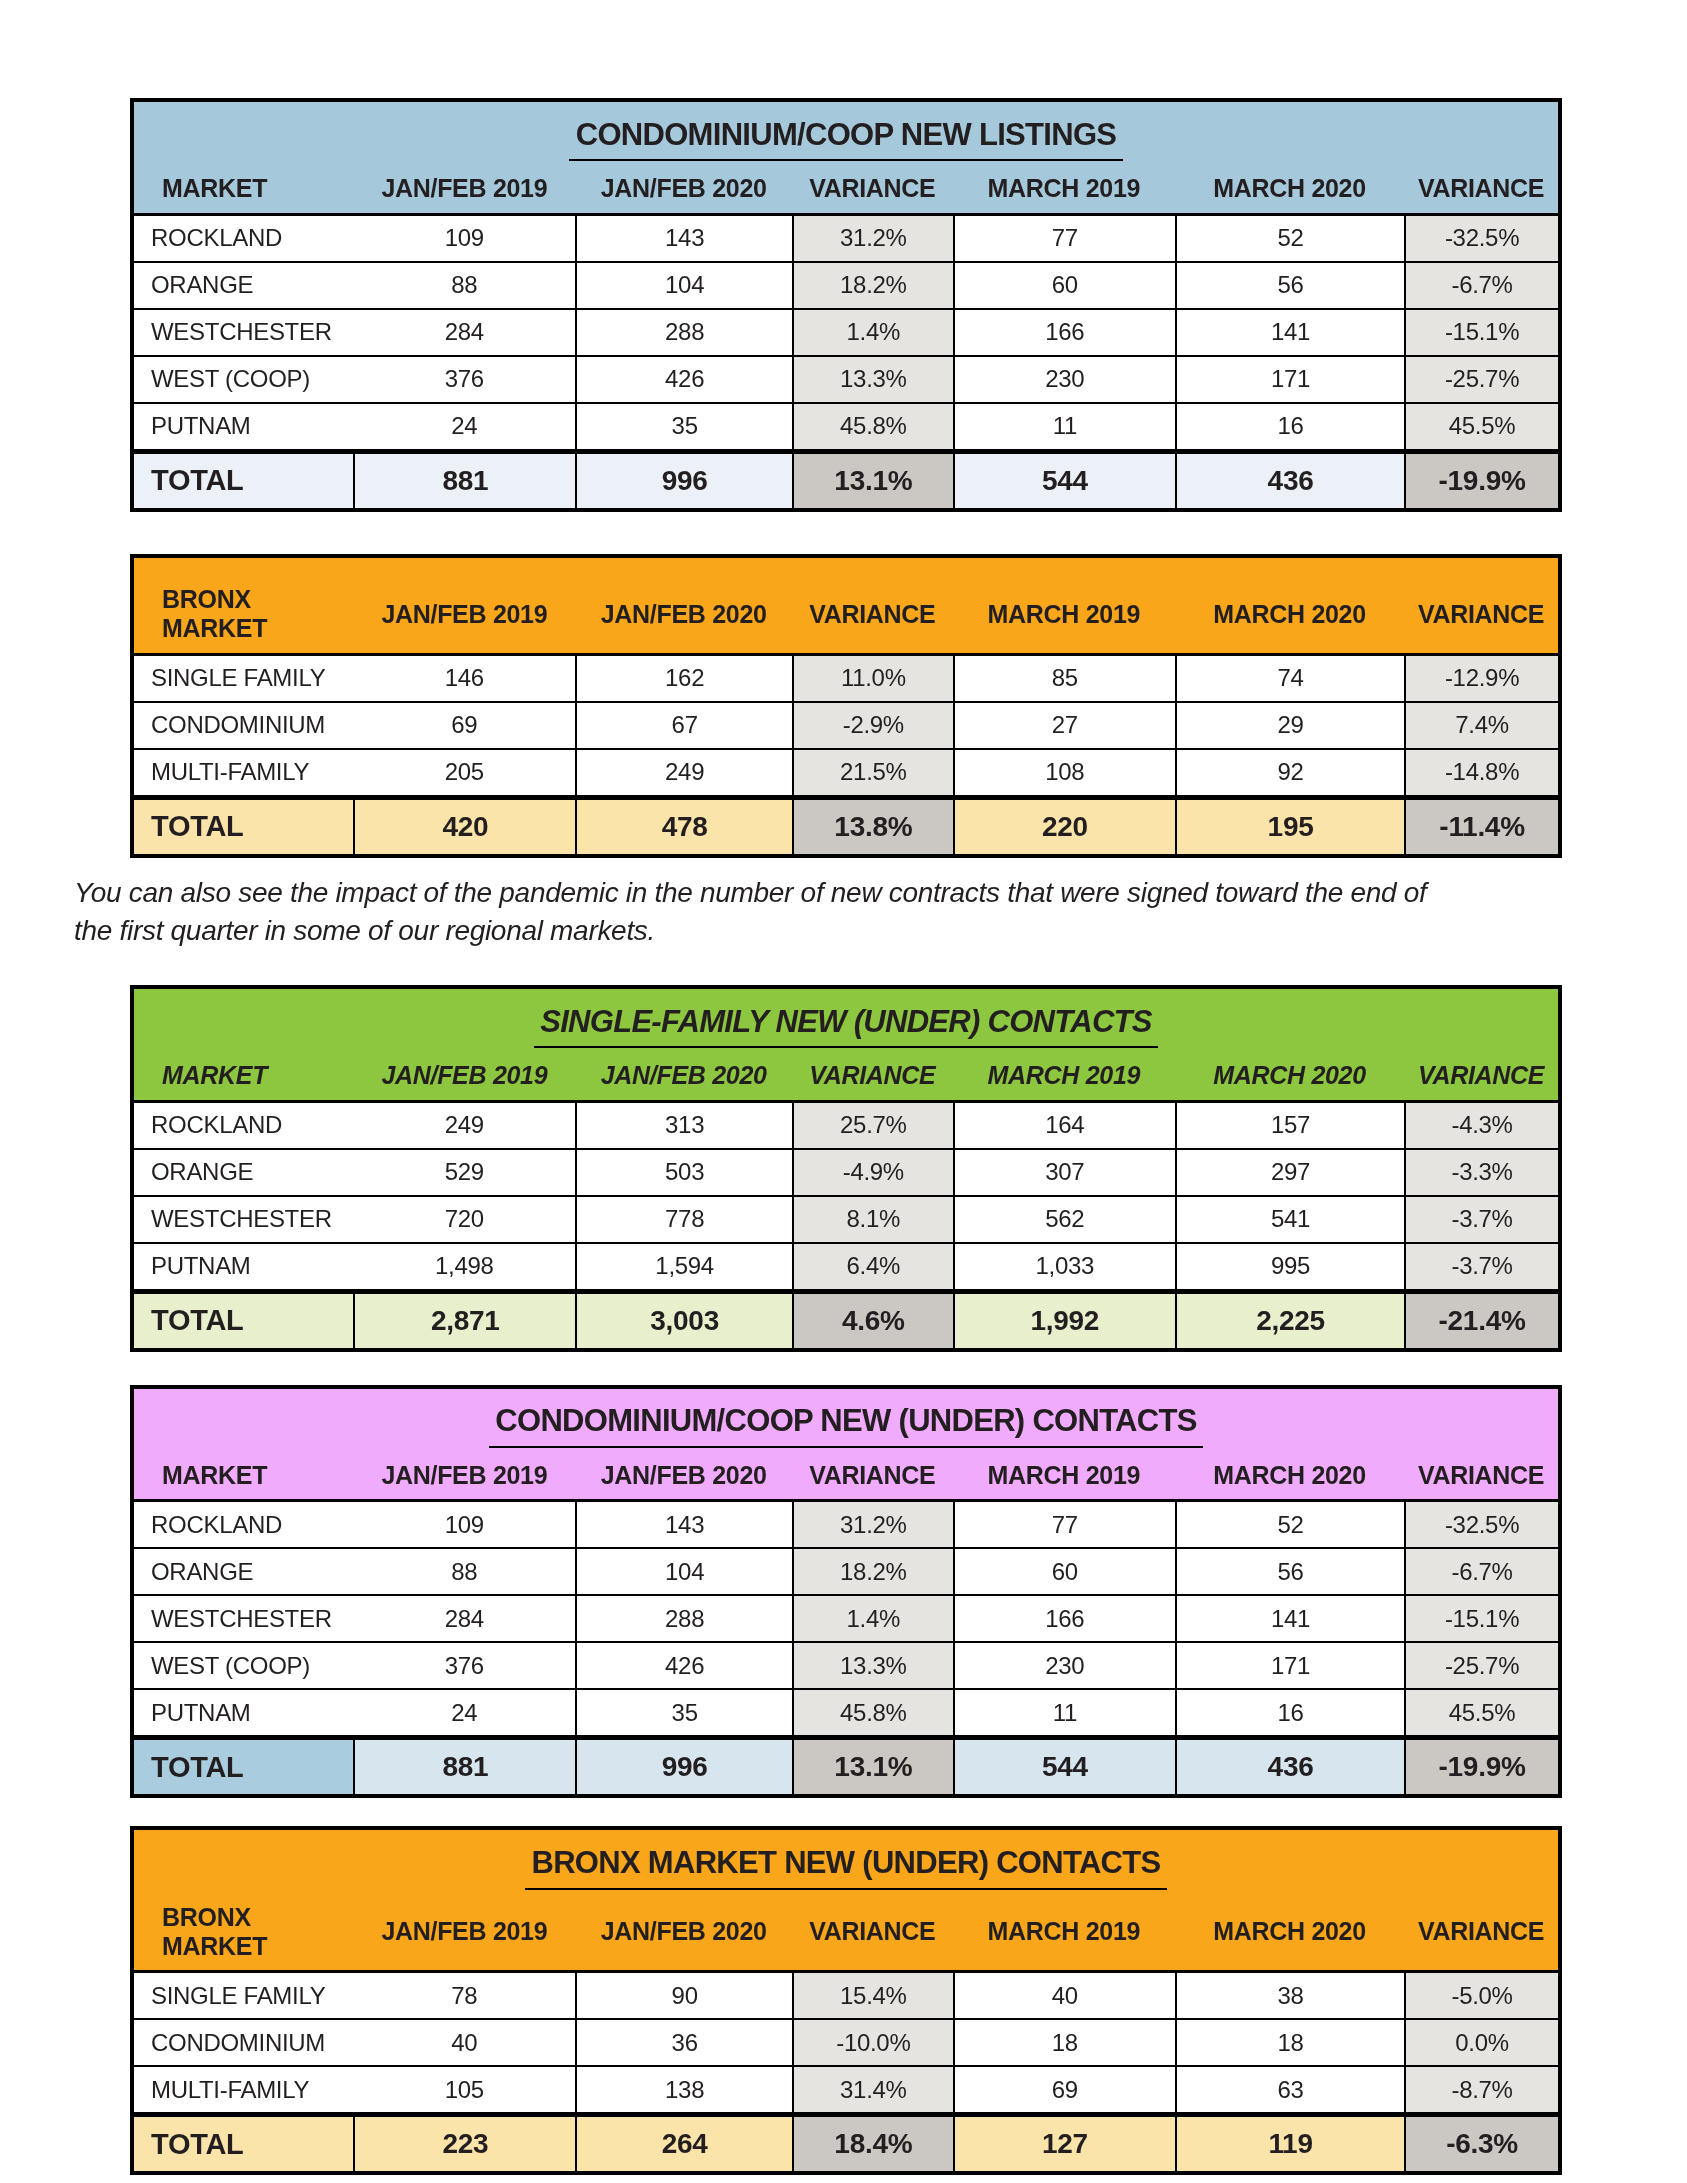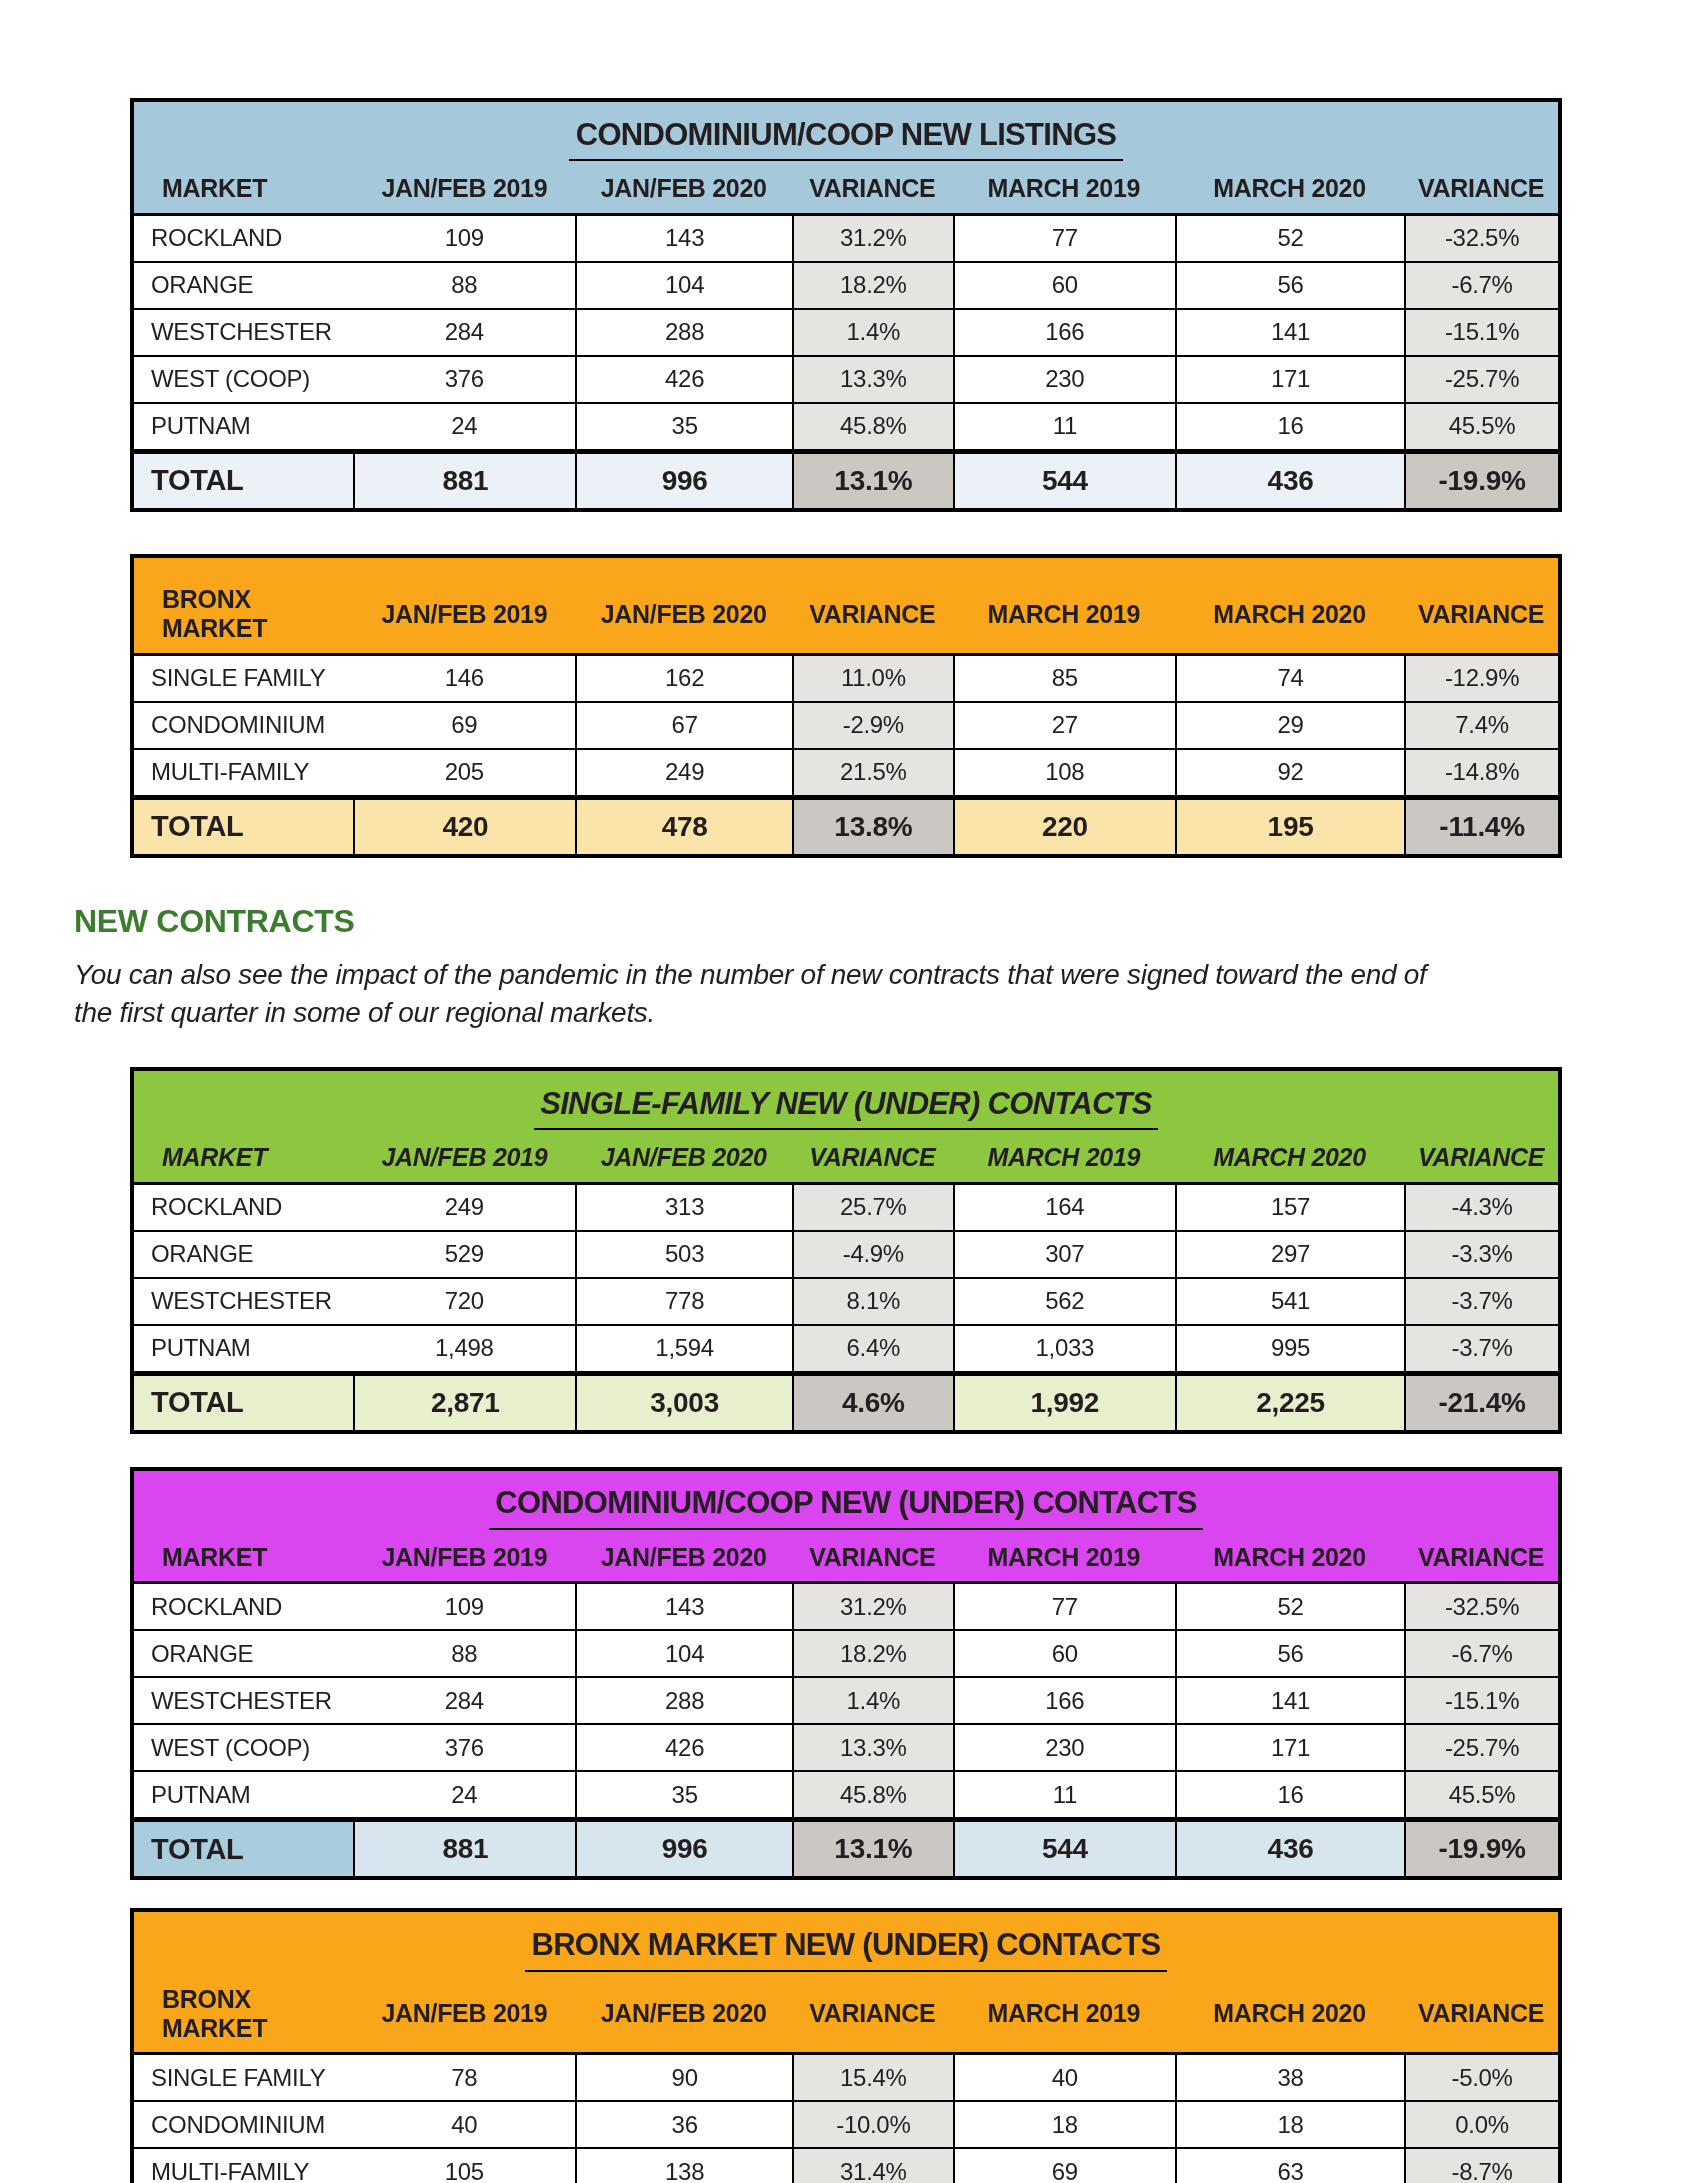--- a/index.html
+++ b/index.html
@@ -222,7 +222,6 @@
       </section>
     </div>
 
-  <h2 class="section-heading" style="color: rgb(58, 125, 46);">NEW CONTRACTS</h2>
 
   <p class="body-paragraph">You can also see the impact of the pandemic in the number of new contracts that were signed toward the end of
 the first quarter in some of our regional markets.</p>

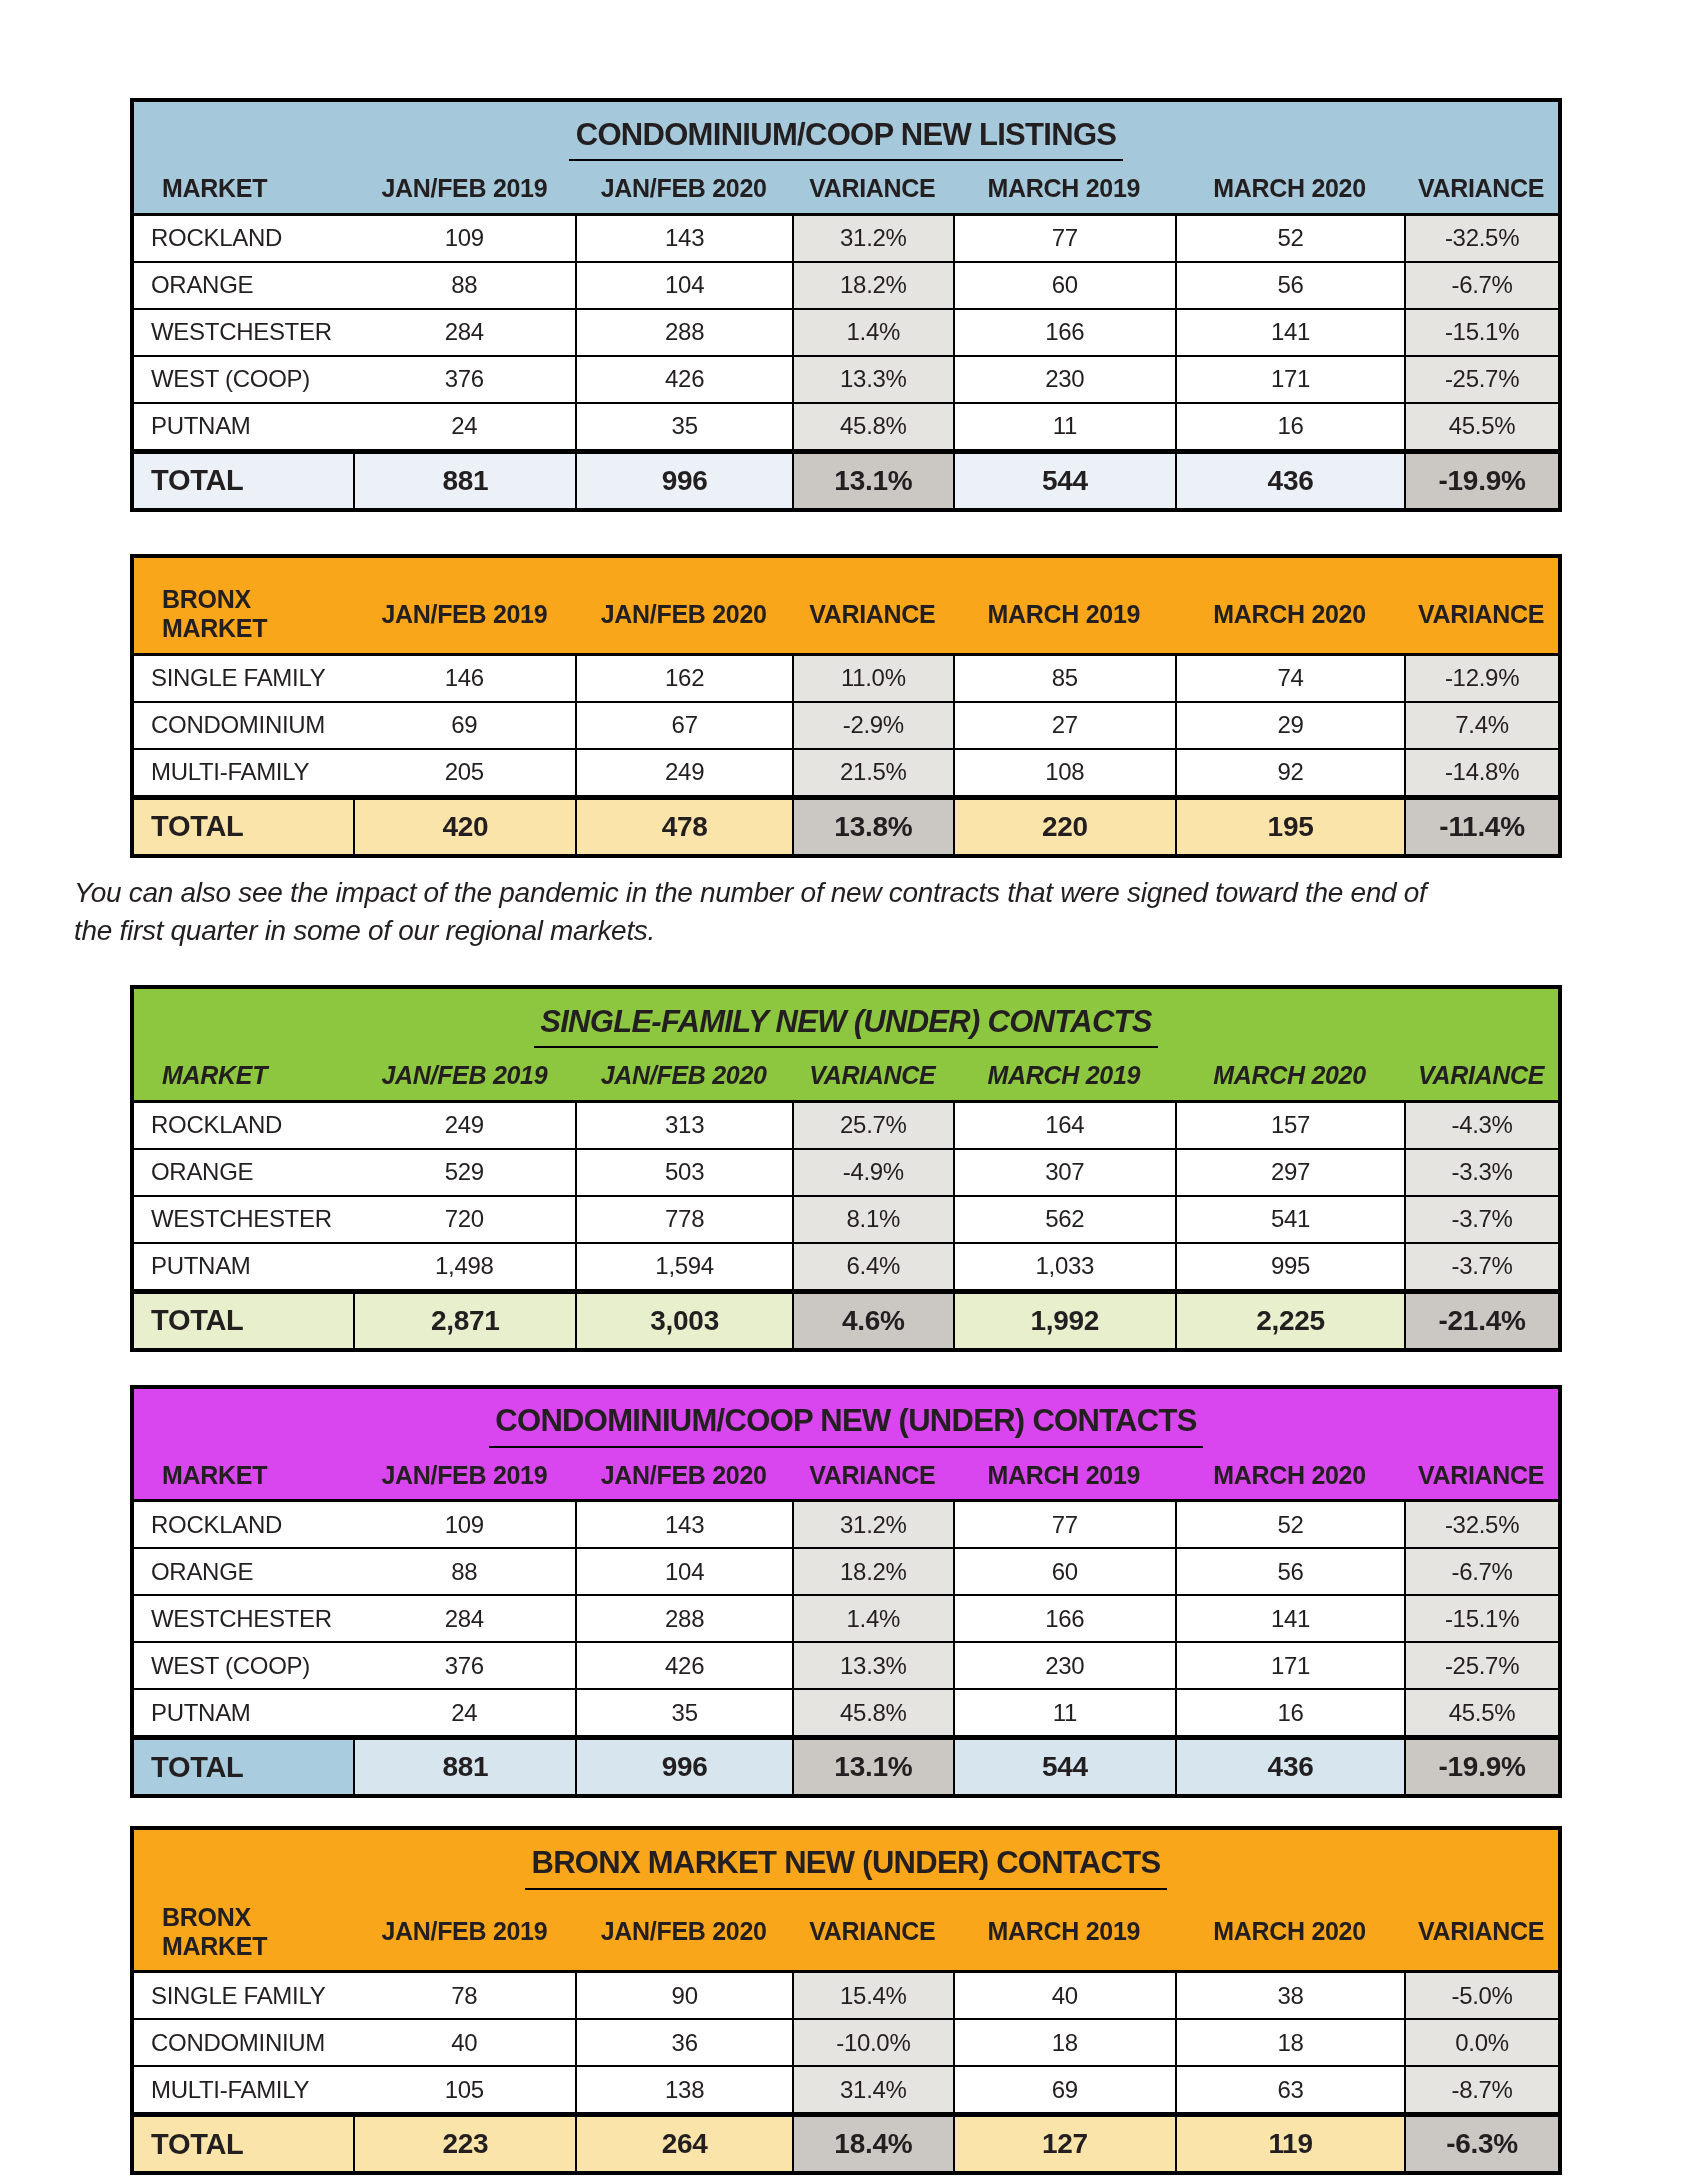--- a/index.html
+++ b/index.html
@@ -291,7 +291,7 @@
     </div>
   <div id="slot-table-3">
       <section class="tbl mt-t4" style="--total-label-bg: #a9ccde; --total-value-bg: #d6e5ee;">
-        <div class="band" style="background: #d946ef;">
+        <div class="band" style="background: #f0abfc;">
           <div class="title-wrap"><span class="tbl-title">CONDOMINIUM/COOP NEW (UNDER) CONTACTS</span></div>
           <div class="cols grid">
             <div>MARKET</div>

